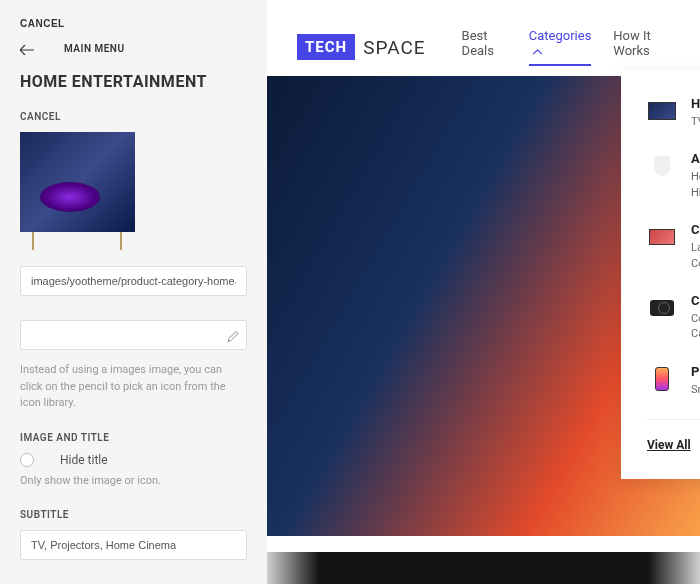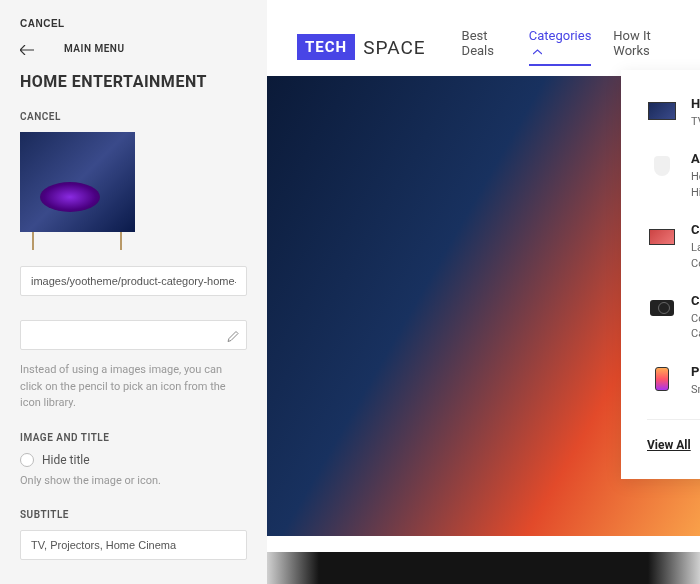--- a/index.html
+++ b/index.html
@@ -127,7 +127,7 @@
 .radio-row {
   display: flex;
   align-items: center;
-  gap: 8px;
+  gap: 26px;
   margin-bottom: 6px;
 }
 .radio-circle {

